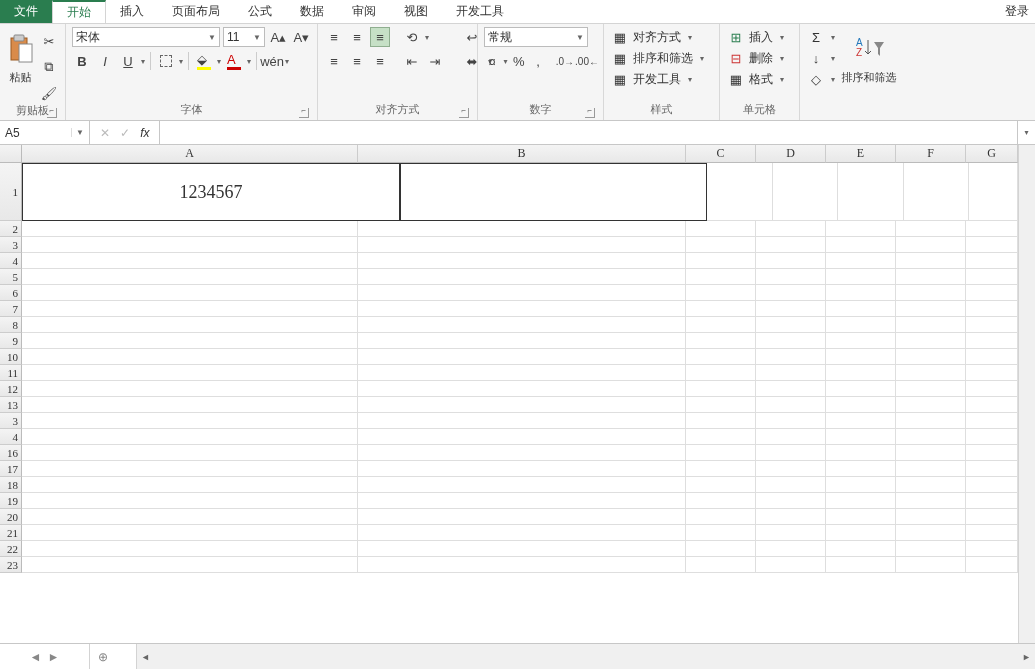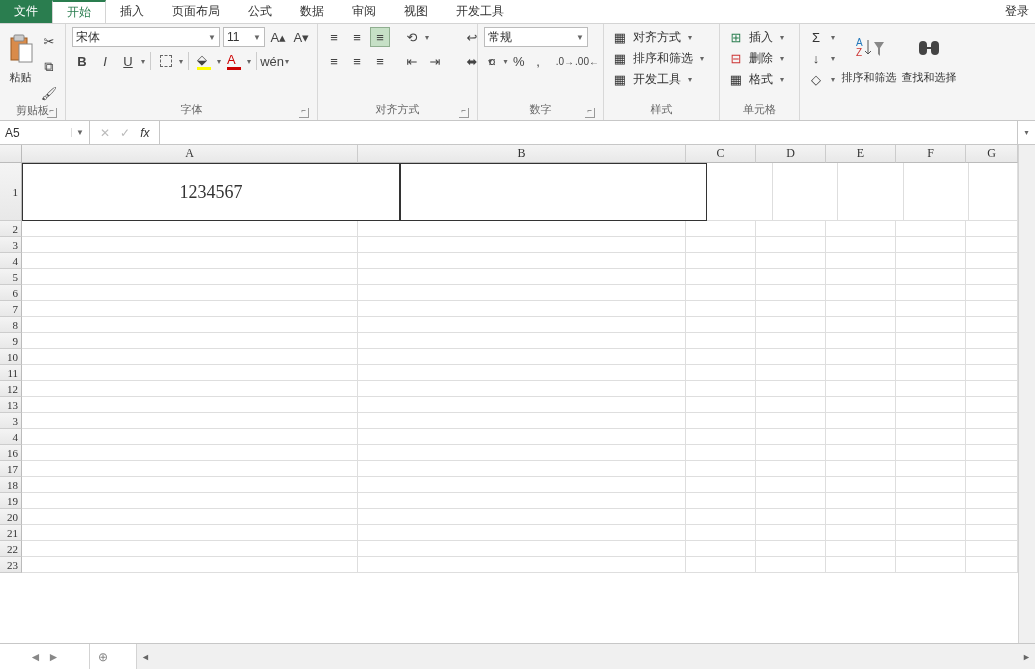--- a/index.html
+++ b/index.html
@@ -266,16 +266,6 @@
           </div>
         <div class="lbl">排序和筛选</div>
       </div>
-      <div class="bigbtn" style="width:56px">
-        <div class="icon">
-            <svg width="26" height="26">
-              <rect x="3" y="5" width="8" height="14" rx="4" fill="#444"></rect>
-              <rect x="15" y="5" width="8" height="14" rx="4" fill="#444"></rect>
-              <path d="M11 12 h4" stroke="#444" stroke-width="2"></path>
-            </svg>
-          </div>
-        <div class="lbl">查找和选择</div>
-      </div>
     </div>
   </div>
 </div>

